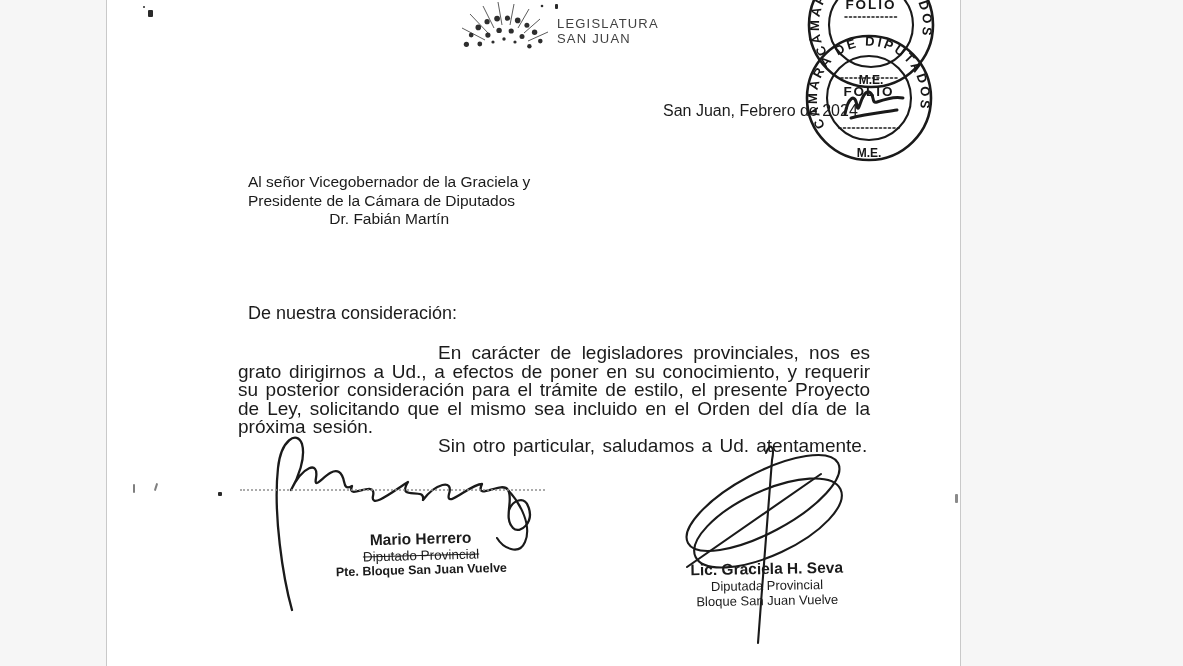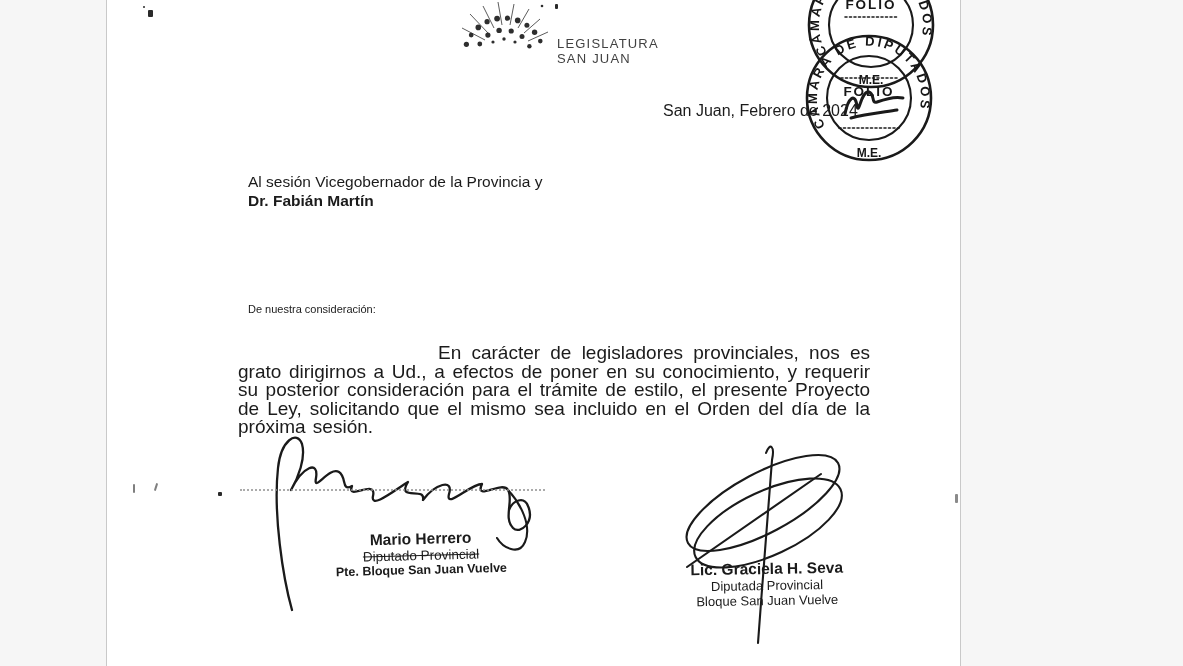--- a/index.html
+++ b/index.html
@@ -20,7 +20,7 @@
 
   
   .logo-text { left:450px; top:16px; line-height:15px; letter-spacing:1.2px;
-    font-size:13px; color:#414141;margin-top:20px; }
+    font-size:13px; color:#414141; }
   .logo-text div { white-space:nowrap; }
 
   

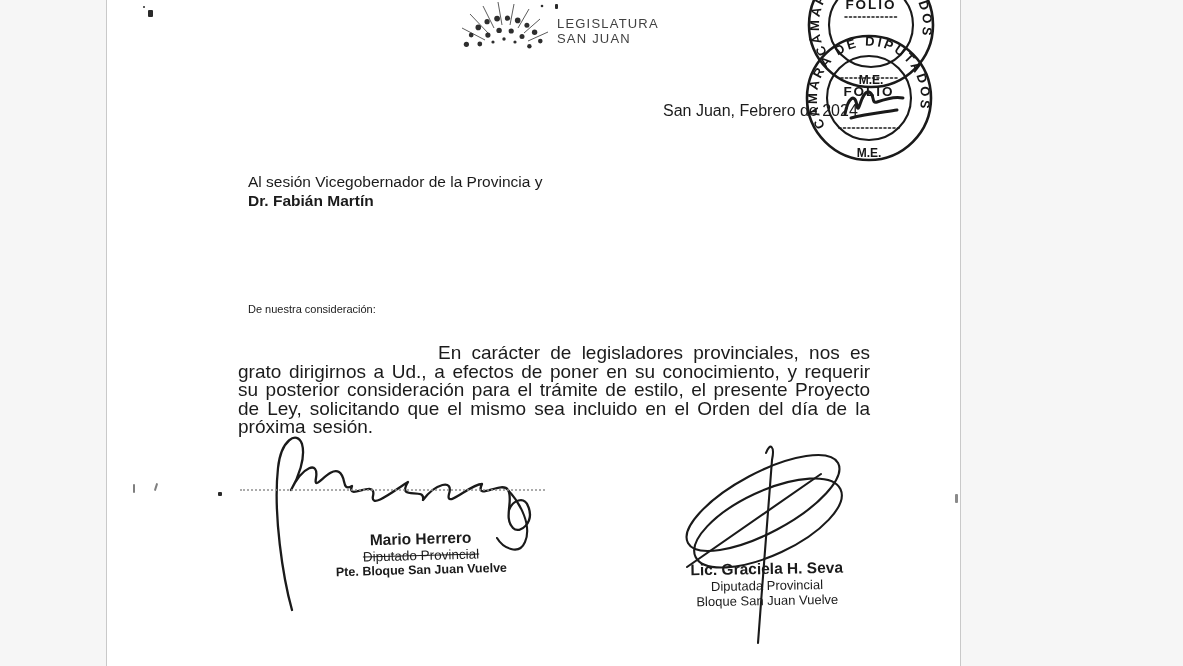--- a/index.html
+++ b/index.html
@@ -138,7 +138,7 @@
     </svg>
 
     <div class="abs recipient">
-      <div>Al sesión Vicegobernador de la Provincia y</div>
+      <div>Al señor Vicegobernador de la Graciela y</div>
       <div class="bold">Dr. Fabián Martín</div>
     </div>
 

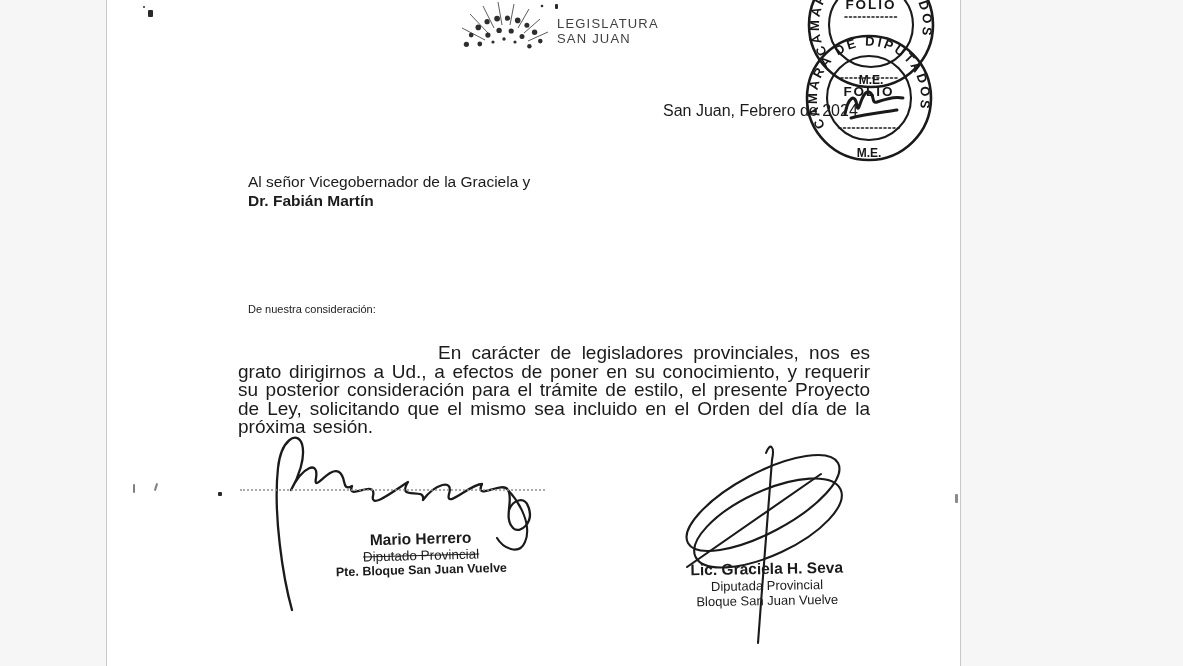--- a/index.html
+++ b/index.html
@@ -139,6 +139,7 @@
 
     <div class="abs recipient">
       <div>Al señor Vicegobernador de la Graciela y</div>
+      <div>Presidente de la Cámara de Diputados</div>
       <div class="bold">Dr. Fabián Martín</div>
     </div>
 

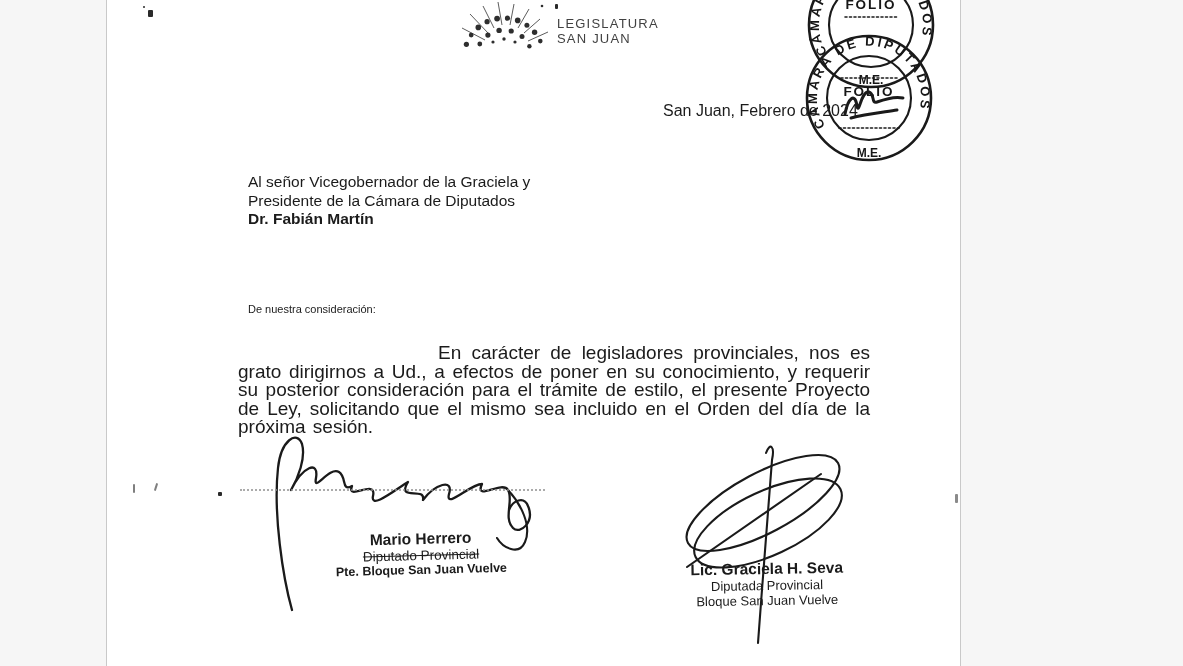--- a/index.html
+++ b/index.html
@@ -28,7 +28,7 @@
 
   
   .recipient { left:141px; top:173px; font-size:15.5px; line-height:18.5px; }
-  .recipient .bold { font-weight:bold; }
+  .recipient .bold { font-weight:normal;text-align:center; }
   .sd-row span { display:inline-block; }
   .sd-s { width:93px; } .sd-slash { width:87px; }
 

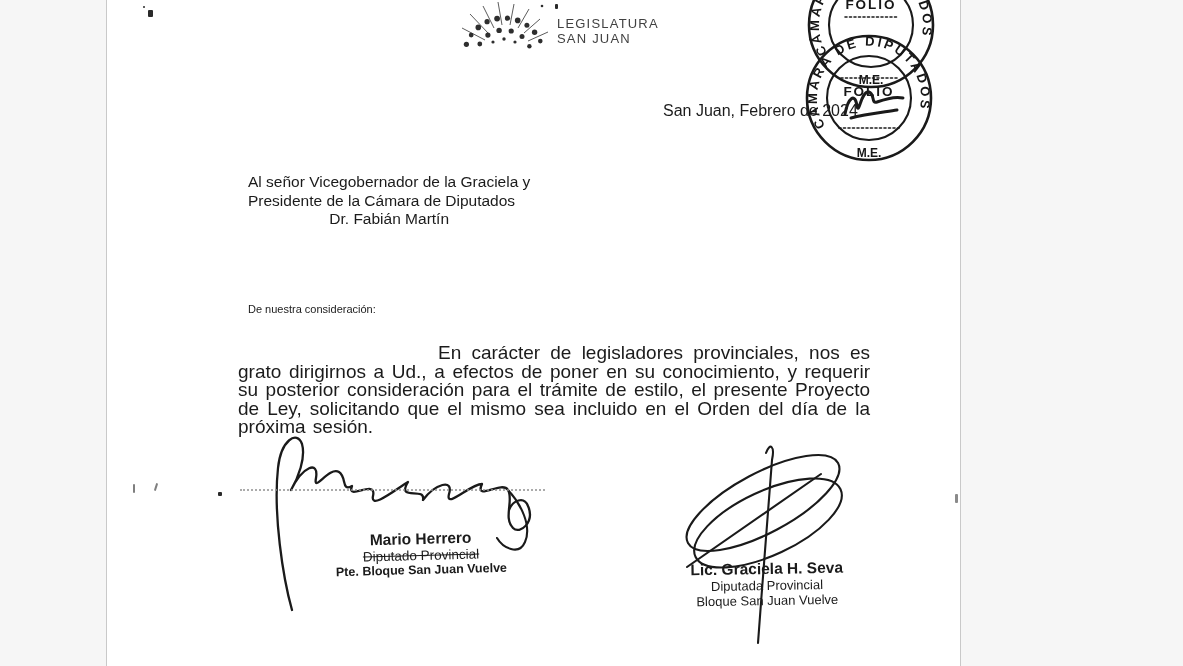--- a/index.html
+++ b/index.html
@@ -33,7 +33,7 @@
   .sd-s { width:93px; } .sd-slash { width:87px; }
 
   
-  .salutation { left:141px; top:303px; font-size:11px; }
+  .salutation { left:141px; top:303px; font-size:18px; }
 
   
   .body-text { left:131px; top:344px; width:632px; font-size:19px;

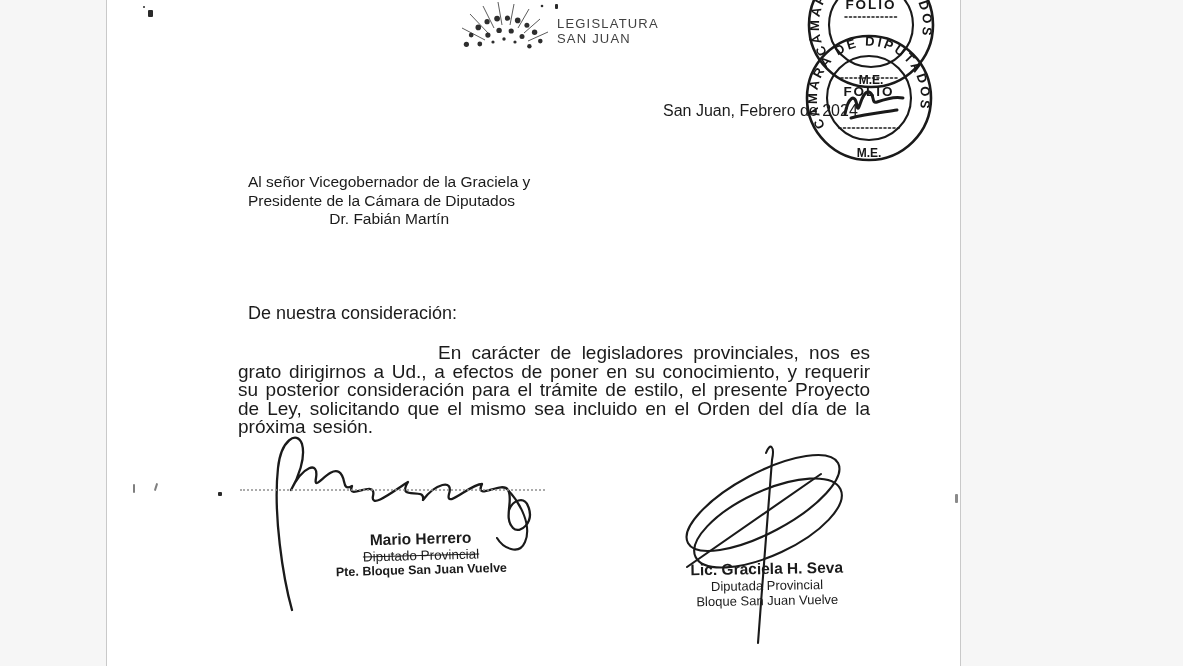--- a/index.html
+++ b/index.html
@@ -147,6 +147,7 @@
 
     <div class="abs body-text">
       <p>En carácter de legisladores provinciales, nos es grato dirigirnos a Ud., a efectos de poner en su conocimiento, y requerir su posterior consideración para el trámite de estilo, el presente Proyecto de Ley, solicitando que el mismo sea incluido en el Orden del día de la próxima sesión.</p>
+      <p>Sin otro particular, saludamos a Ud. atentamente.</p>
     </div>
 
     <svg class="abs" style="left:138px; top:430px; overflow:visible;" width="315" height="185" viewBox="0 0 315 185">

